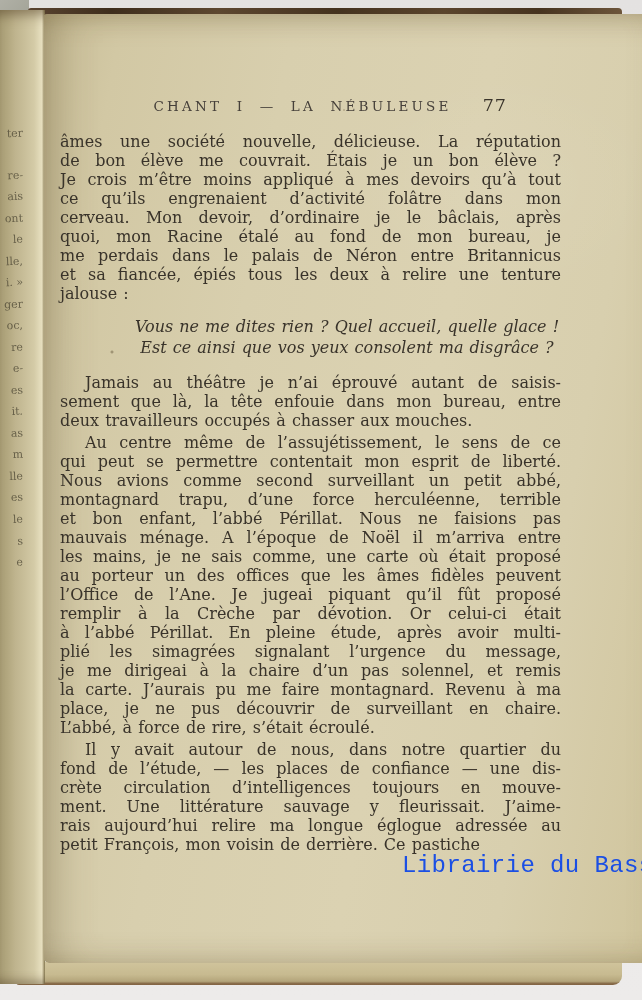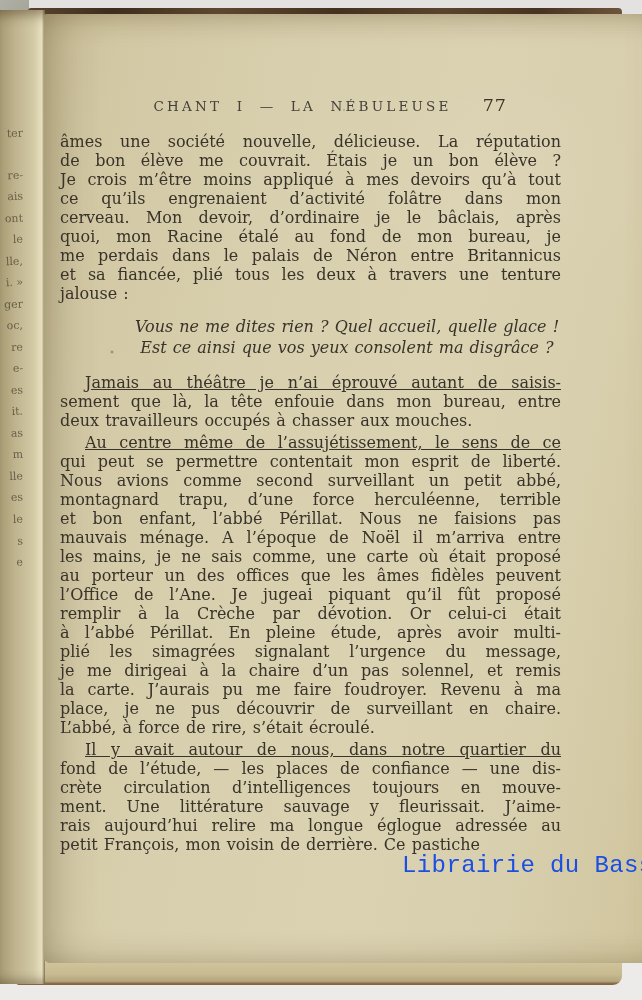--- a/index.html
+++ b/index.html
@@ -153,7 +153,7 @@
           <div class="pline">cerveau. Mon devoir, d’ordinaire je le bâclais, après</div>
           <div class="pline">quoi, mon Racine étalé au fond de mon bureau, je</div>
           <div class="pline">me perdais dans le palais de Néron entre Britannicus</div>
-          <div class="pline">et sa fiancée, plié tous les deux à travers une tenture</div>
+          <div class="pline">et sa fiancée, épiés tous les deux à relire une tenture</div>
           <div class="pline last">jalouse :</div>
         </div>
         <div class="verse">

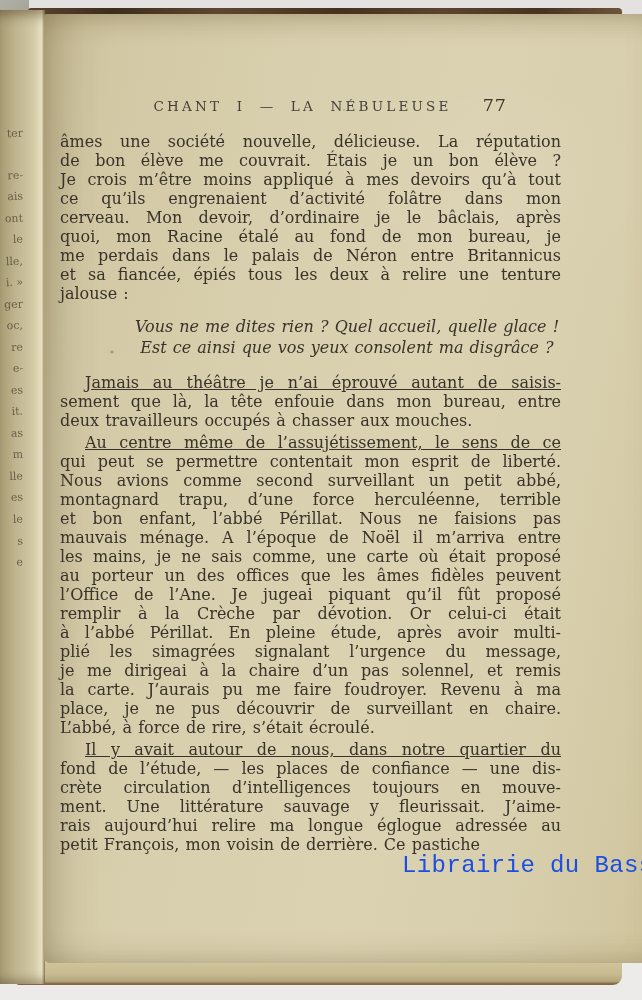--- a/index.html
+++ b/index.html
@@ -91,7 +91,7 @@
   .pline.last{text-align-last:left;}
   .prose{margin:0;}
   .prose.indent{margin-top:3px;}
-  .prose.indent .pline:first-child{text-indent:25px;text-decoration:underline;}
+  .prose.indent .pline:first-child{text-indent:25px;}
   .verse{margin:13px 0 15px 37px;font-style:italic;}
   .verse .pline{line-height:21px;text-align:center;text-align-last:auto;margin-left:36px;}
 

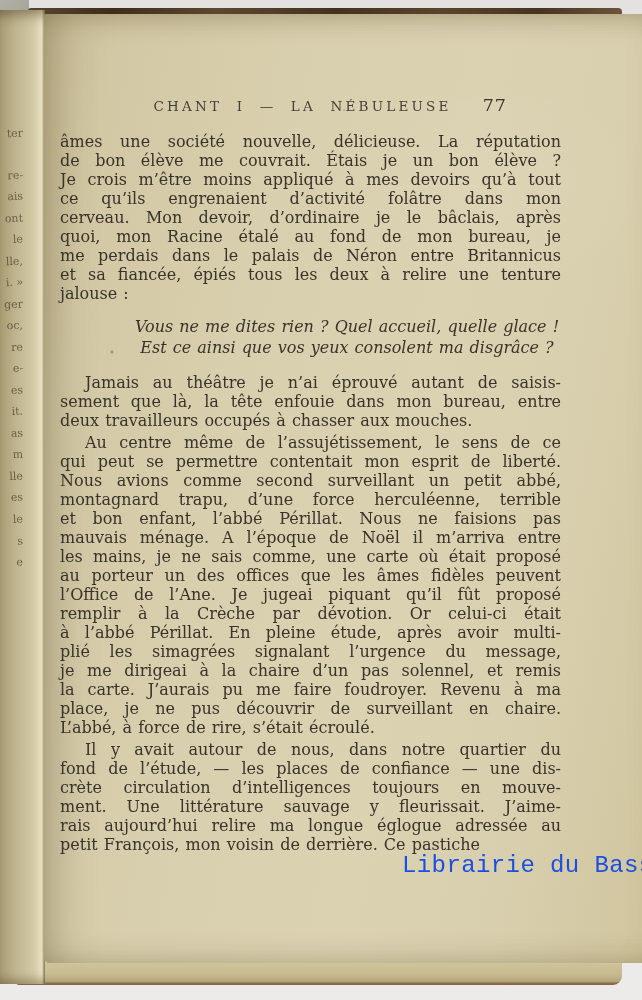--- a/index.html
+++ b/index.html
@@ -179,7 +179,7 @@
           <div class="pline">à l’abbé Périllat. En pleine étude, après avoir multi-</div>
           <div class="pline">plié les simagrées signalant l’urgence du message,</div>
           <div class="pline">je me dirigeai à la chaire d’un pas solennel, et remis</div>
-          <div class="pline">la carte. J’aurais pu me faire foudroyer. Revenu à ma</div>
+          <div class="pline">la carte. J’aurais pu me faire montagnard. Revenu à ma</div>
           <div class="pline">place, je ne pus découvrir de surveillant en chaire.</div>
           <div class="pline last">L’abbé, à force de rire, s’était écroulé.</div>
         </div>

